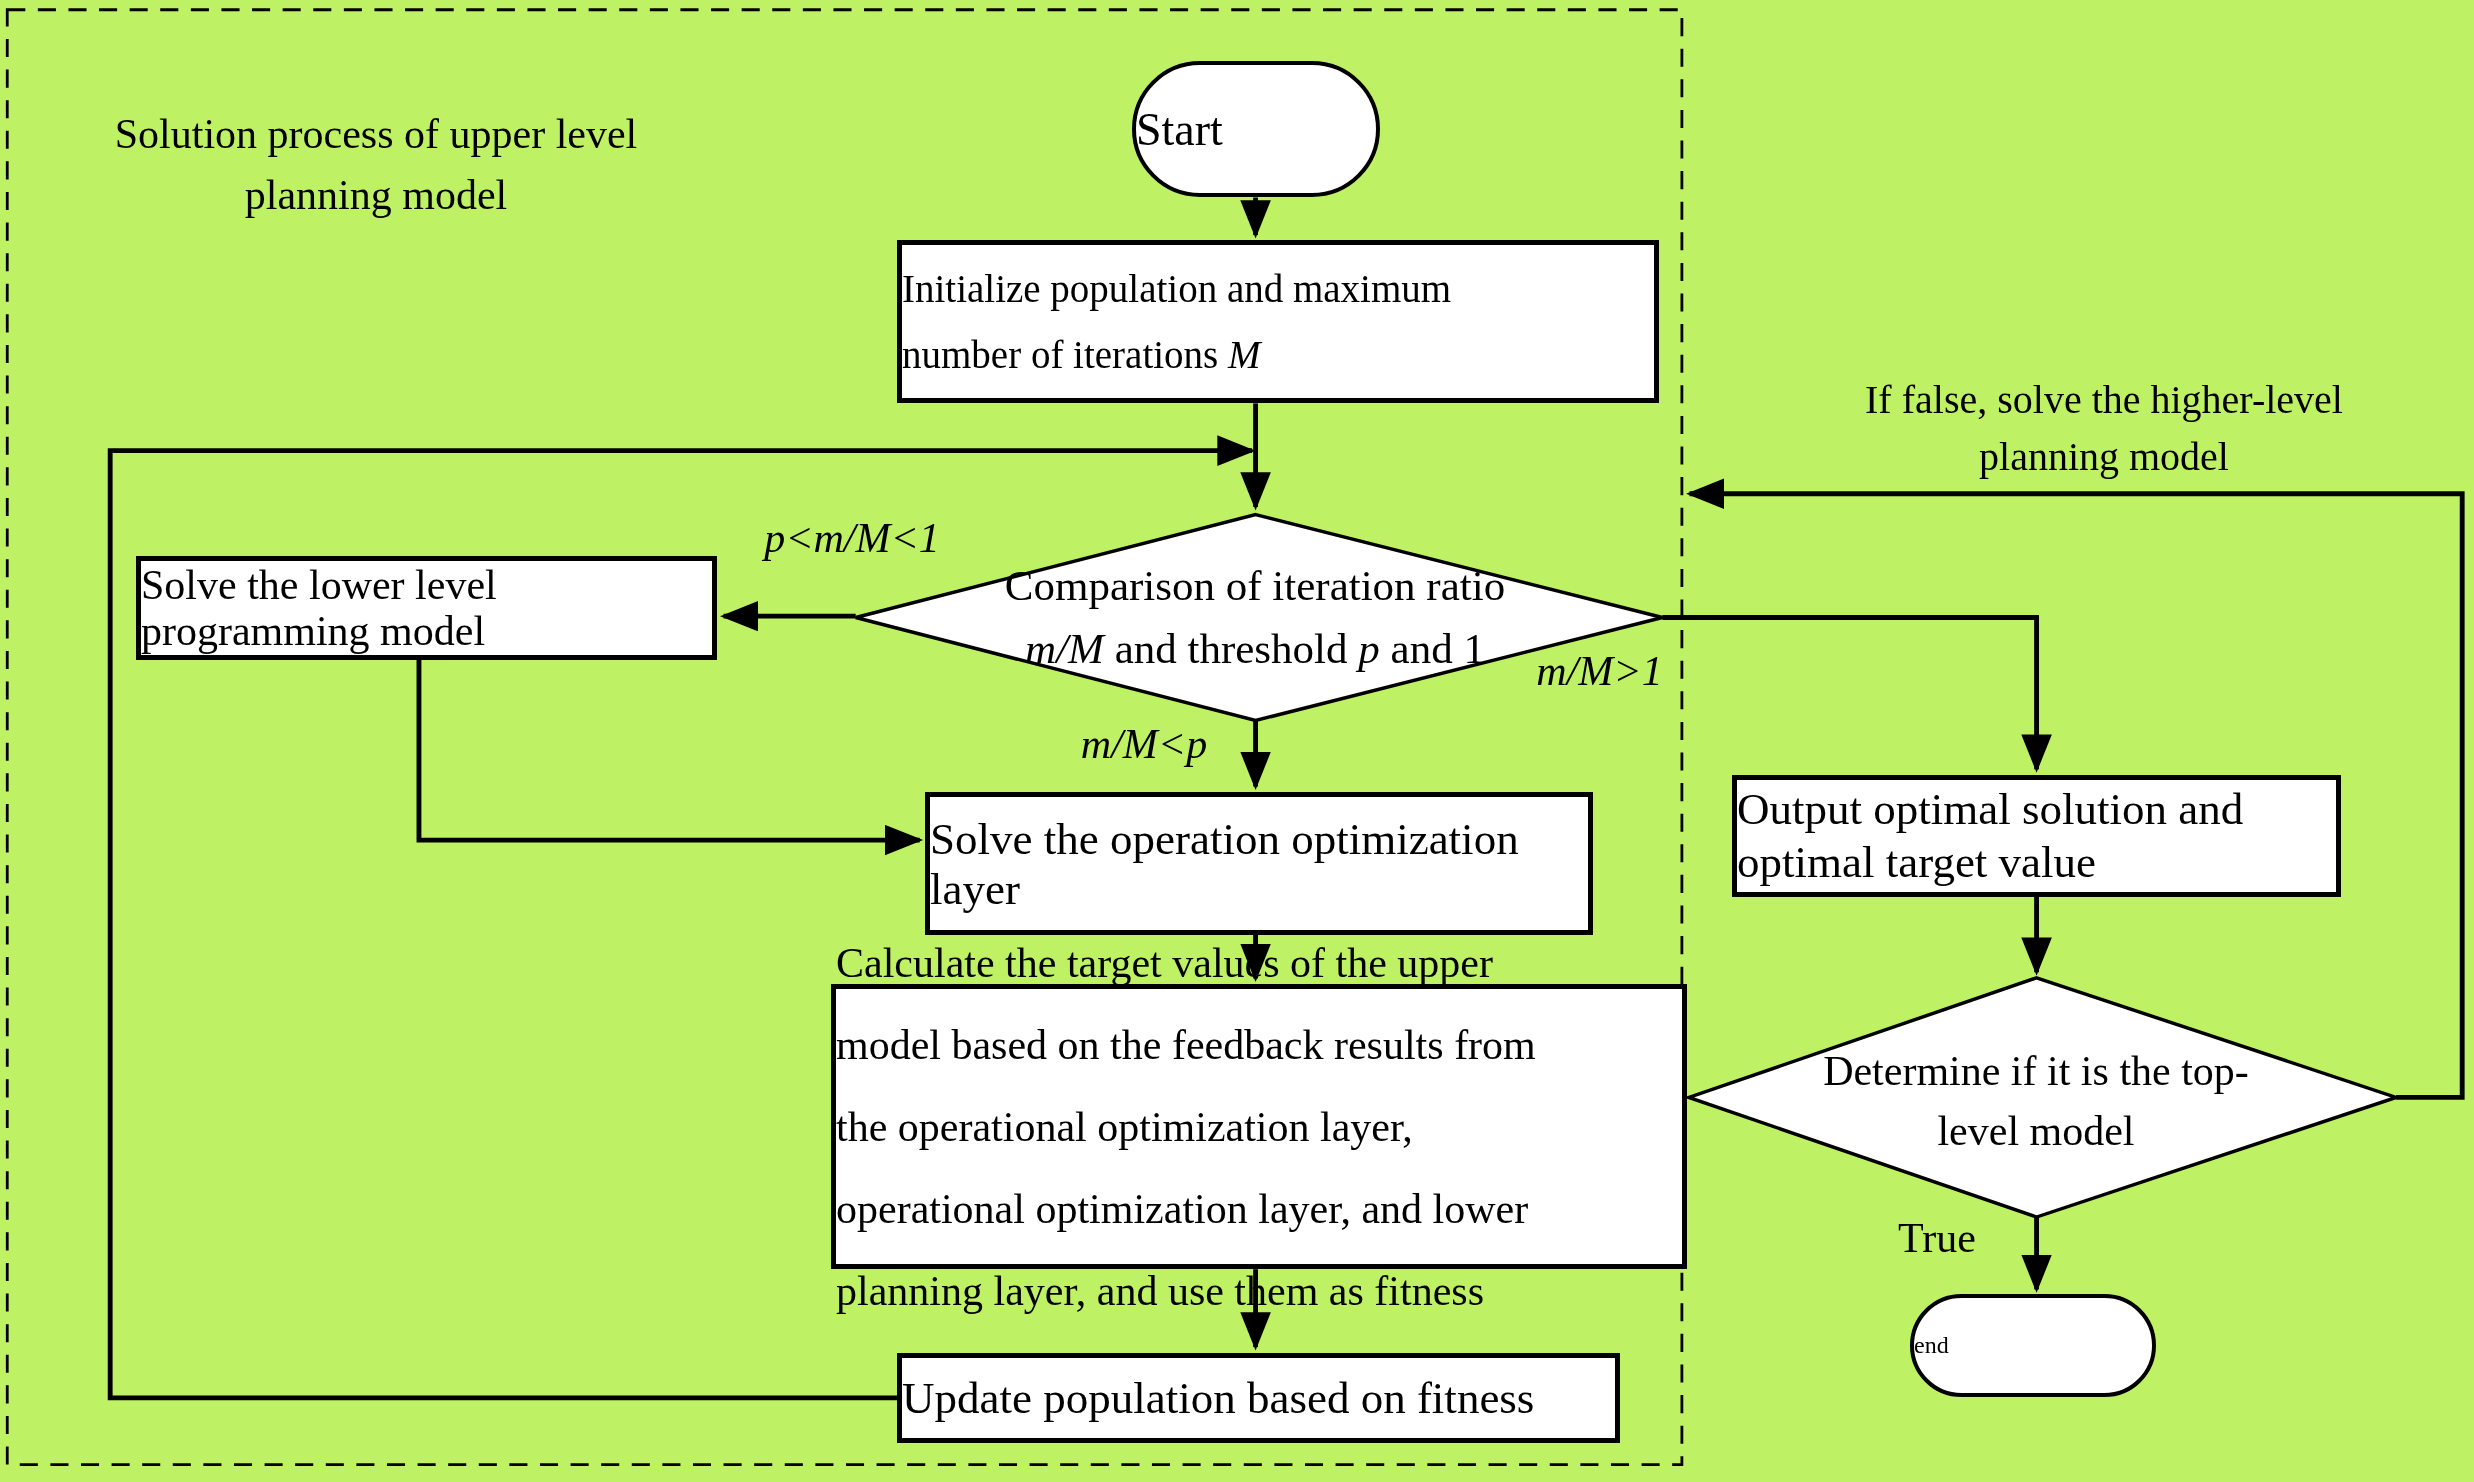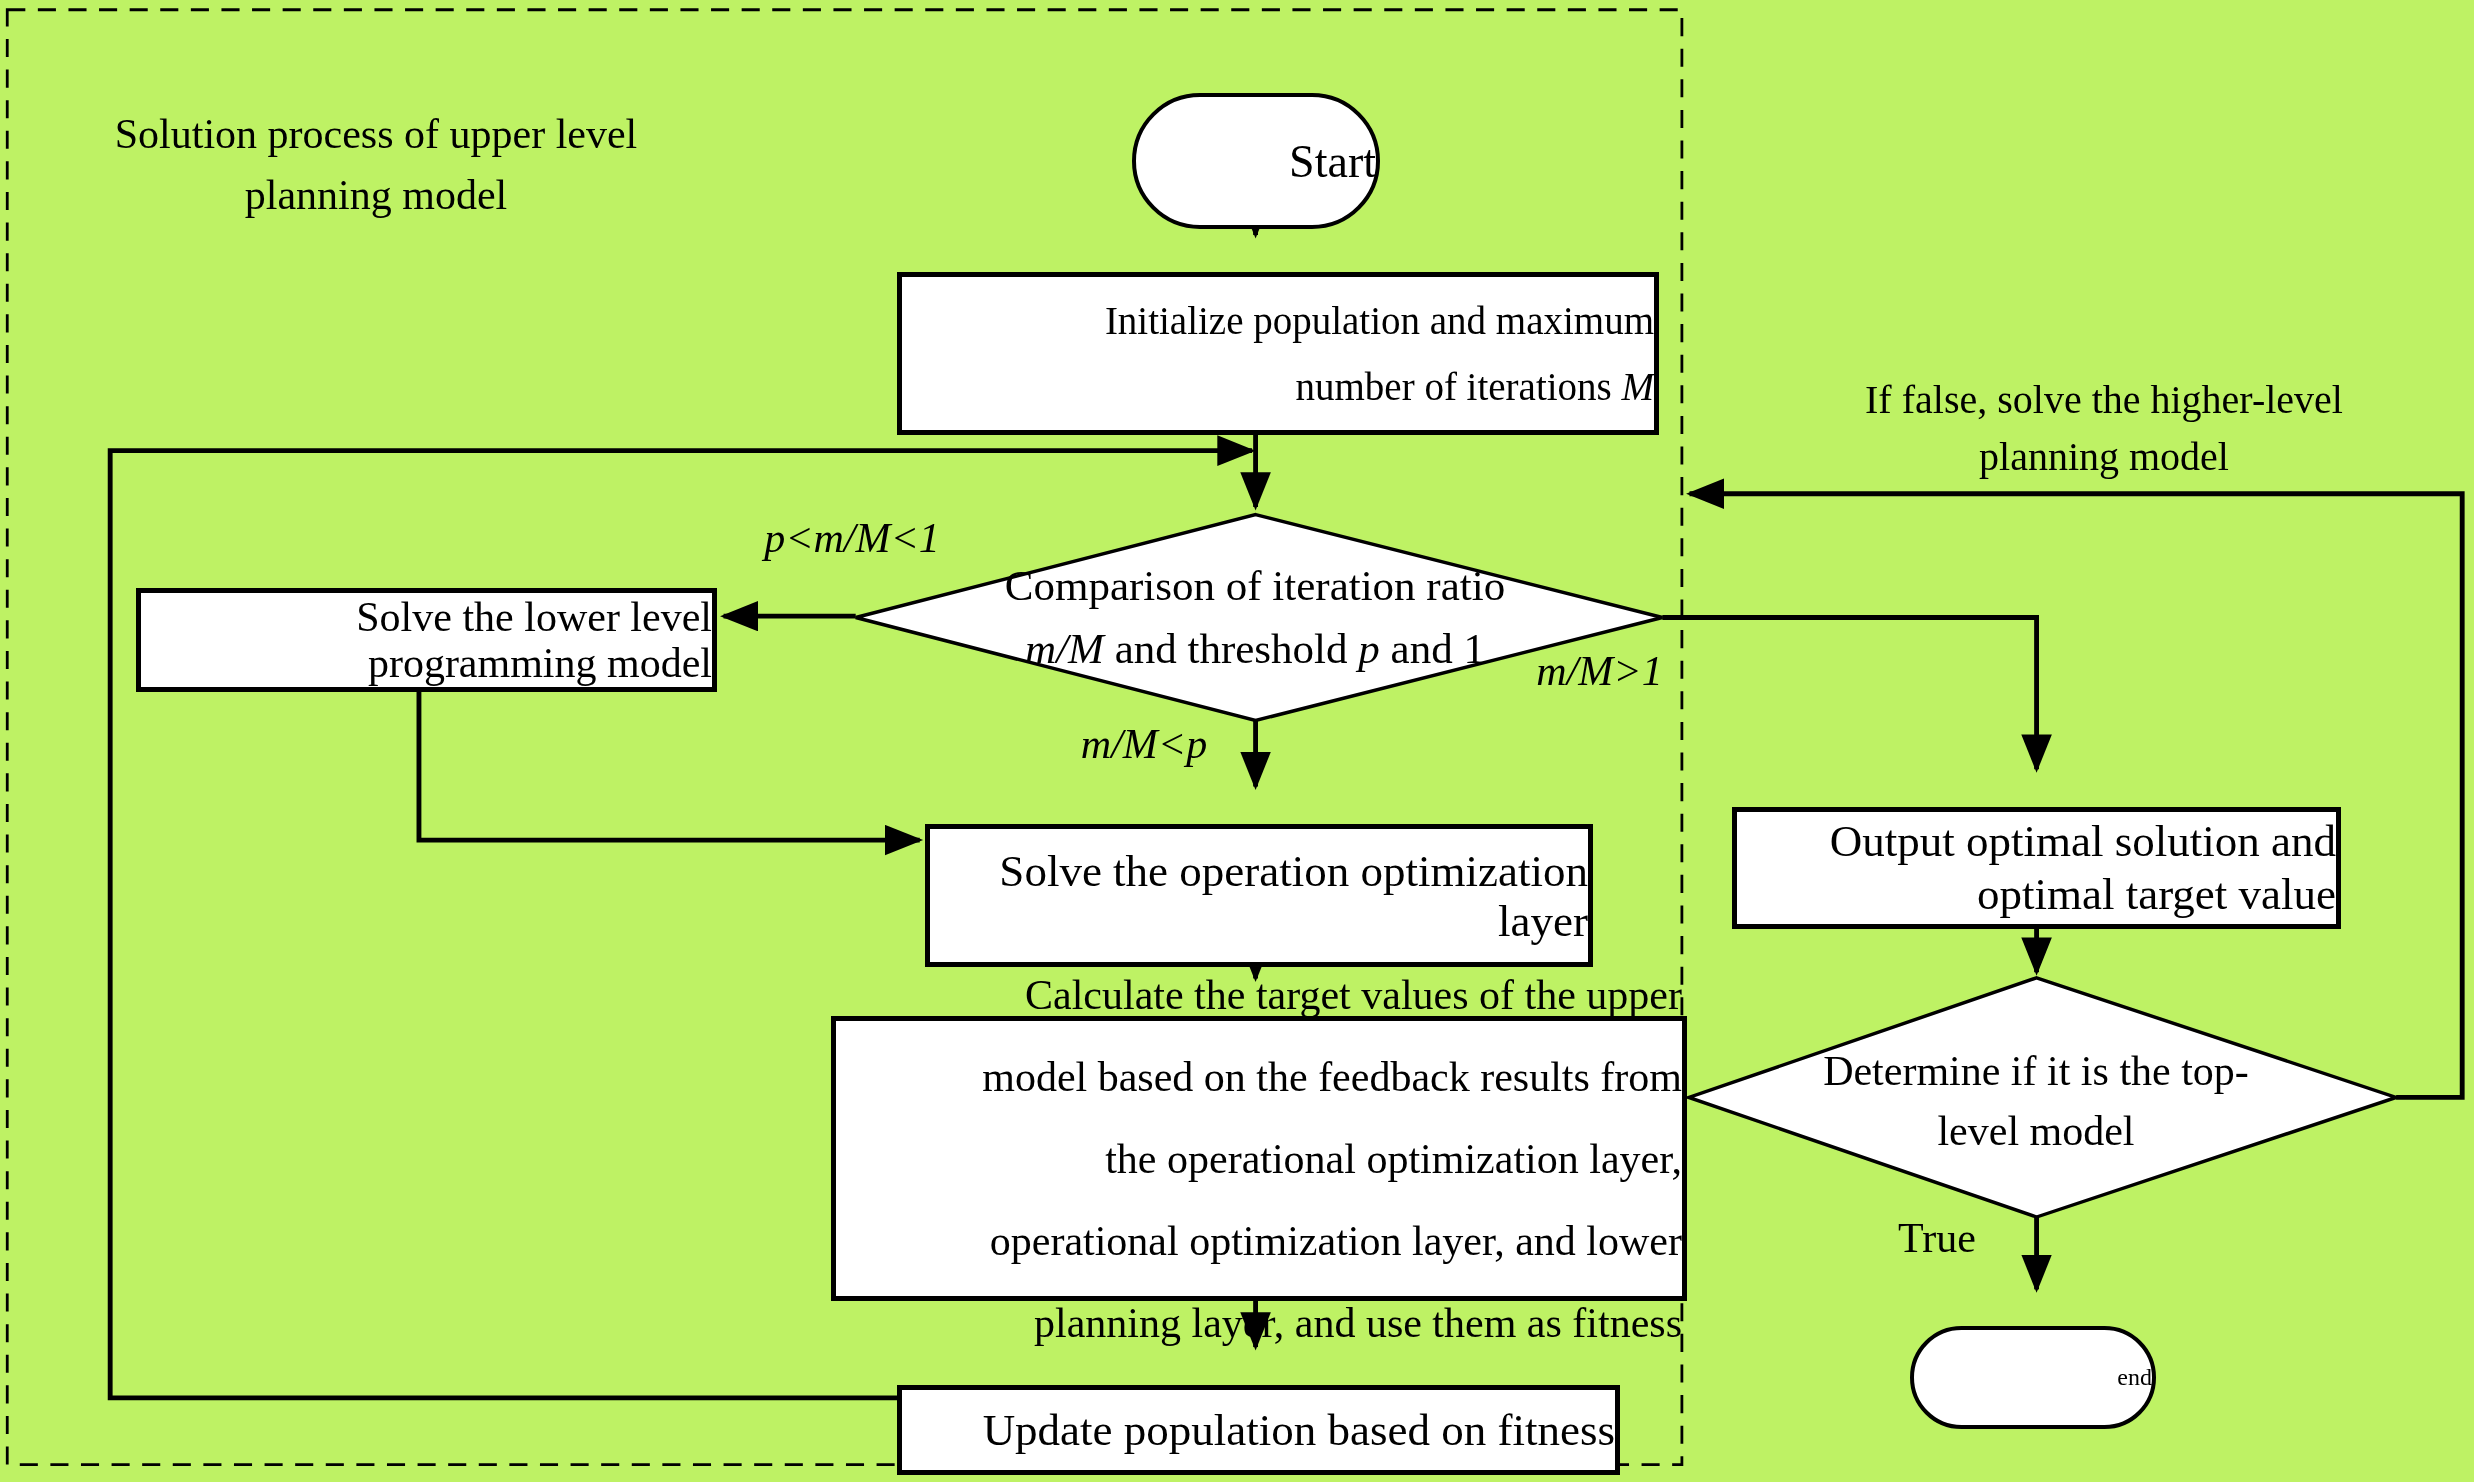--- a/index.html
+++ b/index.html
@@ -8,8 +8,8 @@
   .wires{position:absolute;left:0;top:0;width:2475px;height:1482px;}
   .txt{position:absolute;text-align:center;}
   .node{position:absolute;box-sizing:border-box;border:5.6px solid #000;background:#fff;
-        display:flex;flex-direction:column;align-items:flex-end;justify-content:center;
-        text-align:center;margin-top:32px;}
+        display:flex;flex-direction:column;align-items:flex-start;justify-content:center;
+        text-align:center;}
   .pill{border-radius:695px;border-width:4.9px;}
   .it{font-style:italic;}
   .c{display:block;}

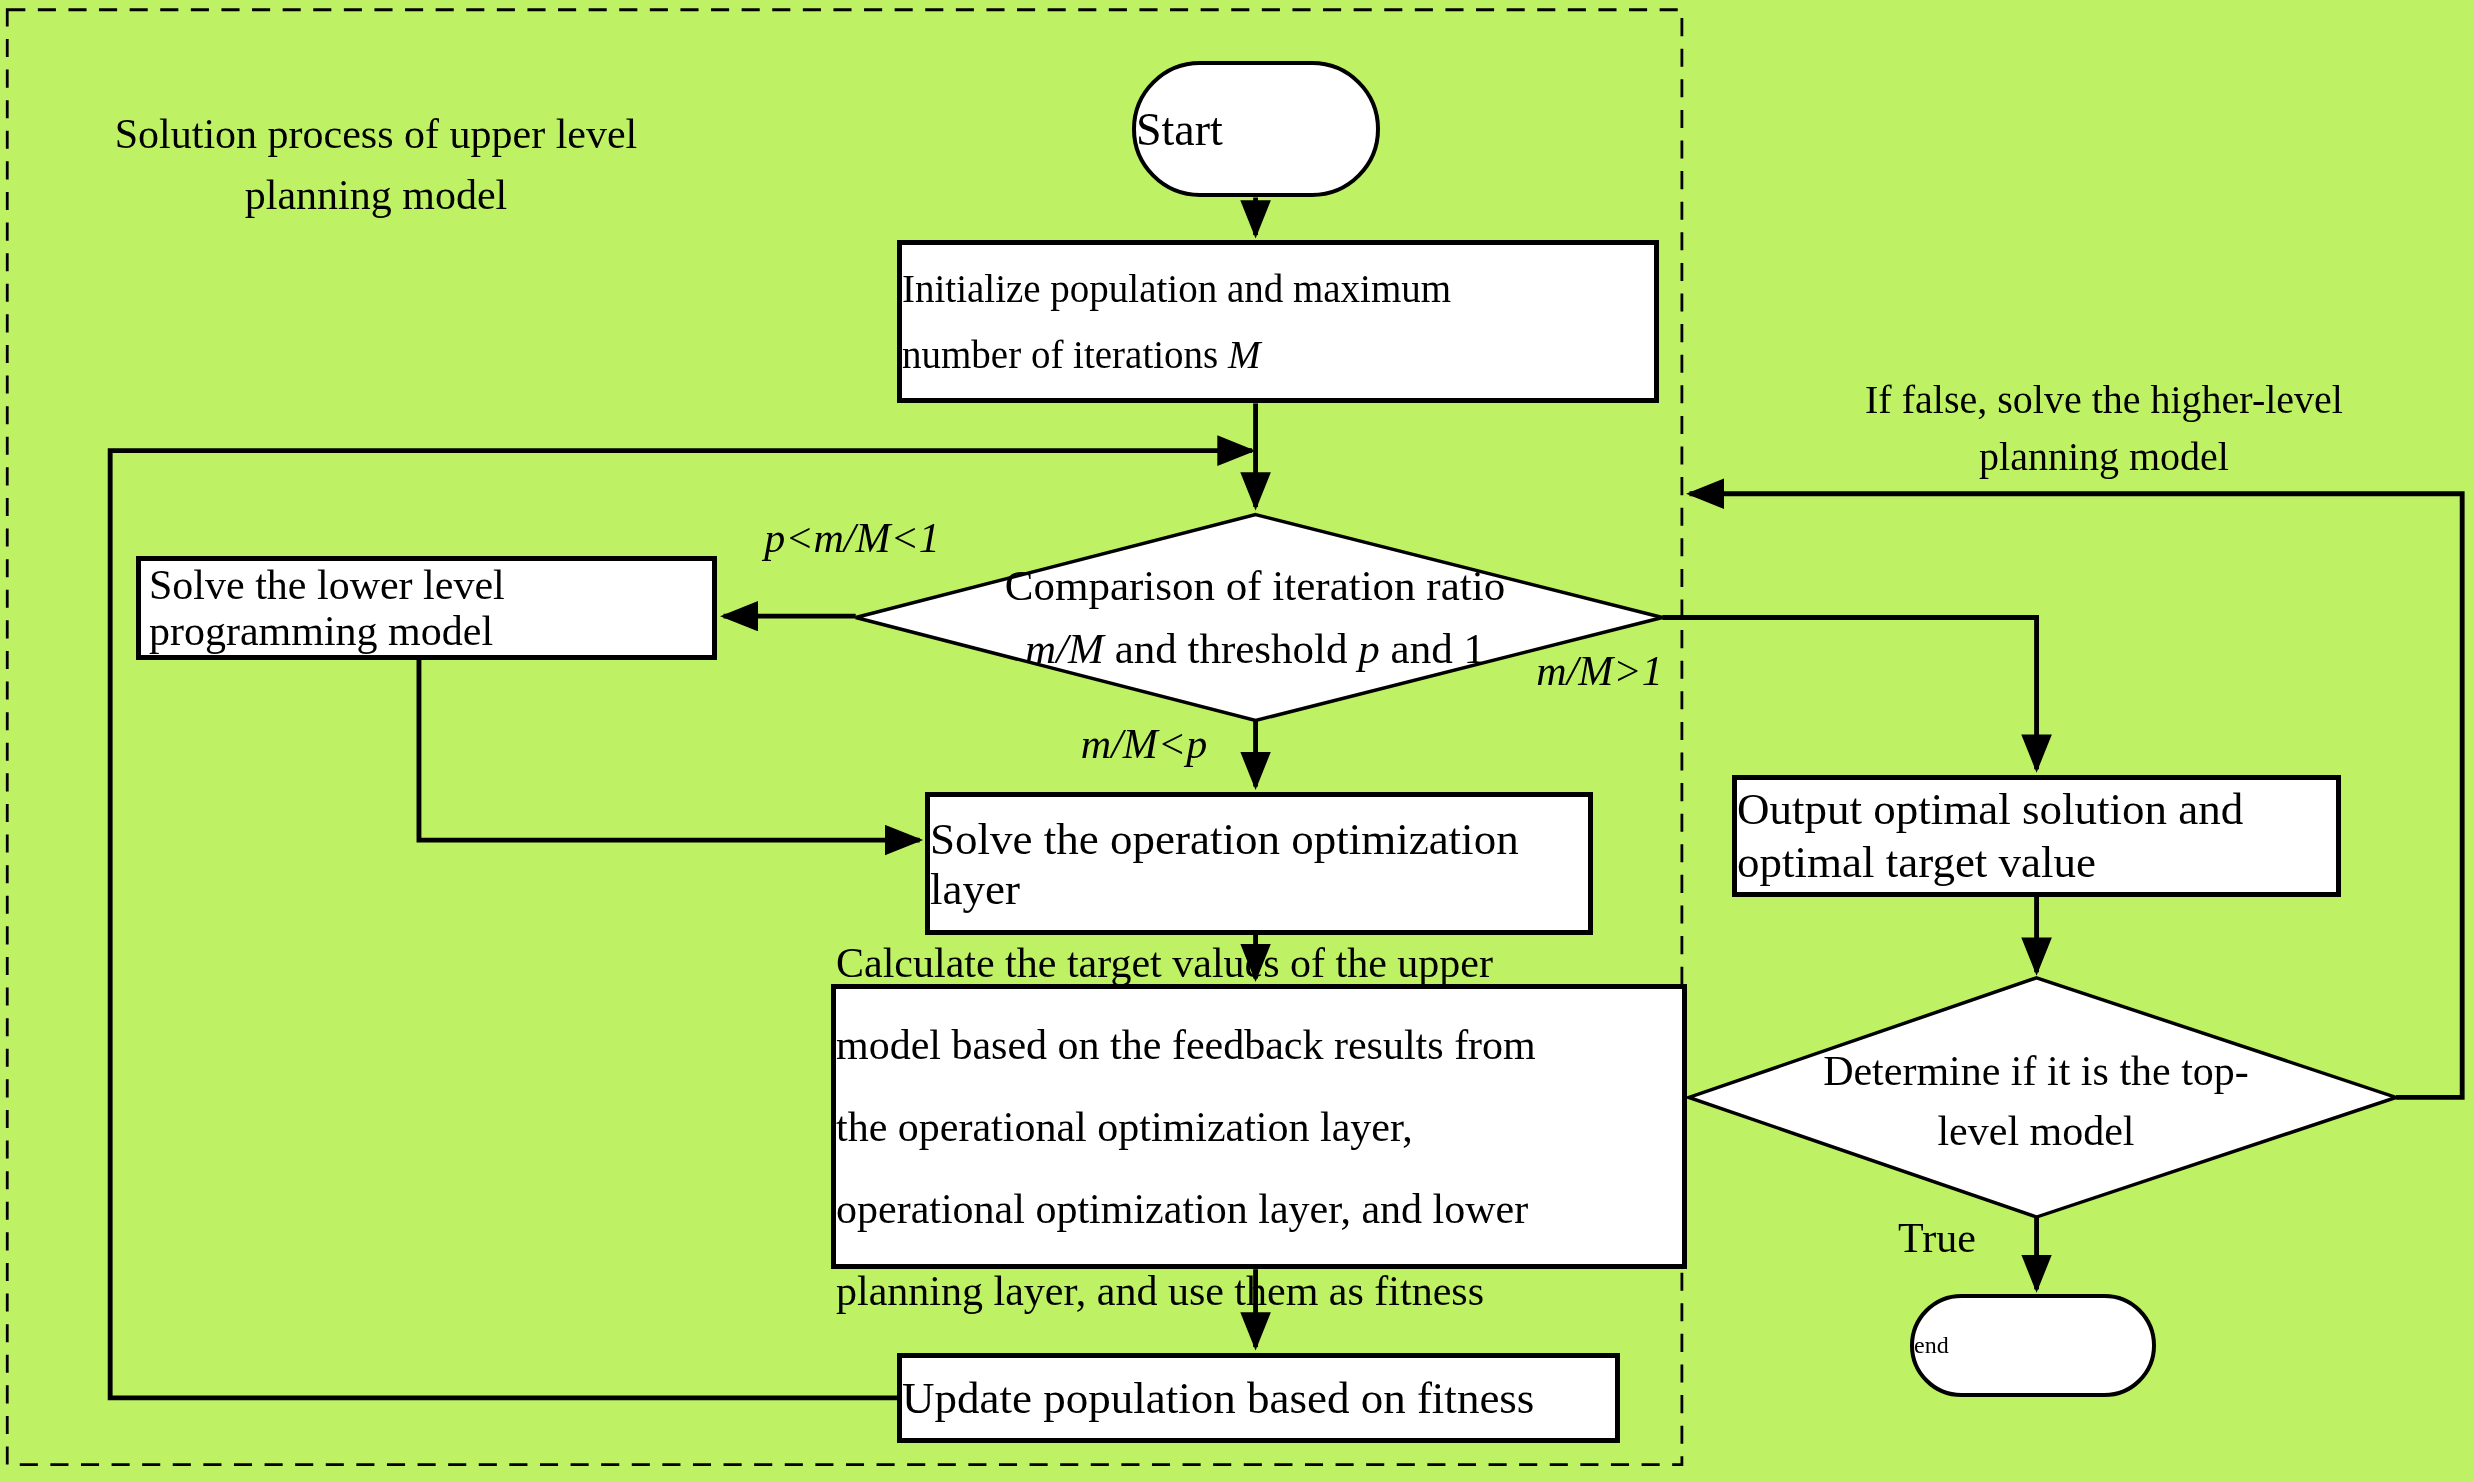--- a/index.html
+++ b/index.html
@@ -84,7 +84,7 @@
   <div class="txt it f-lbl" style="left:1064px;top:722px;width:160px;">m/M&lt;p</div>
   <div class="txt it f-lbl" style="left:1516px;top:649px;width:167px;">m/M&gt;1</div>
 
-  <div class="node f-lower" style="left:136px;top:556px;width:581px;height:104px;padding-left:8px;">
+  <div class="node f-lower" style="left:136px;top:556px;width:581px;height:104px;">
     <span class="c">Solve the lower level</span>
     <span class="c">programming model</span>
   </div>

